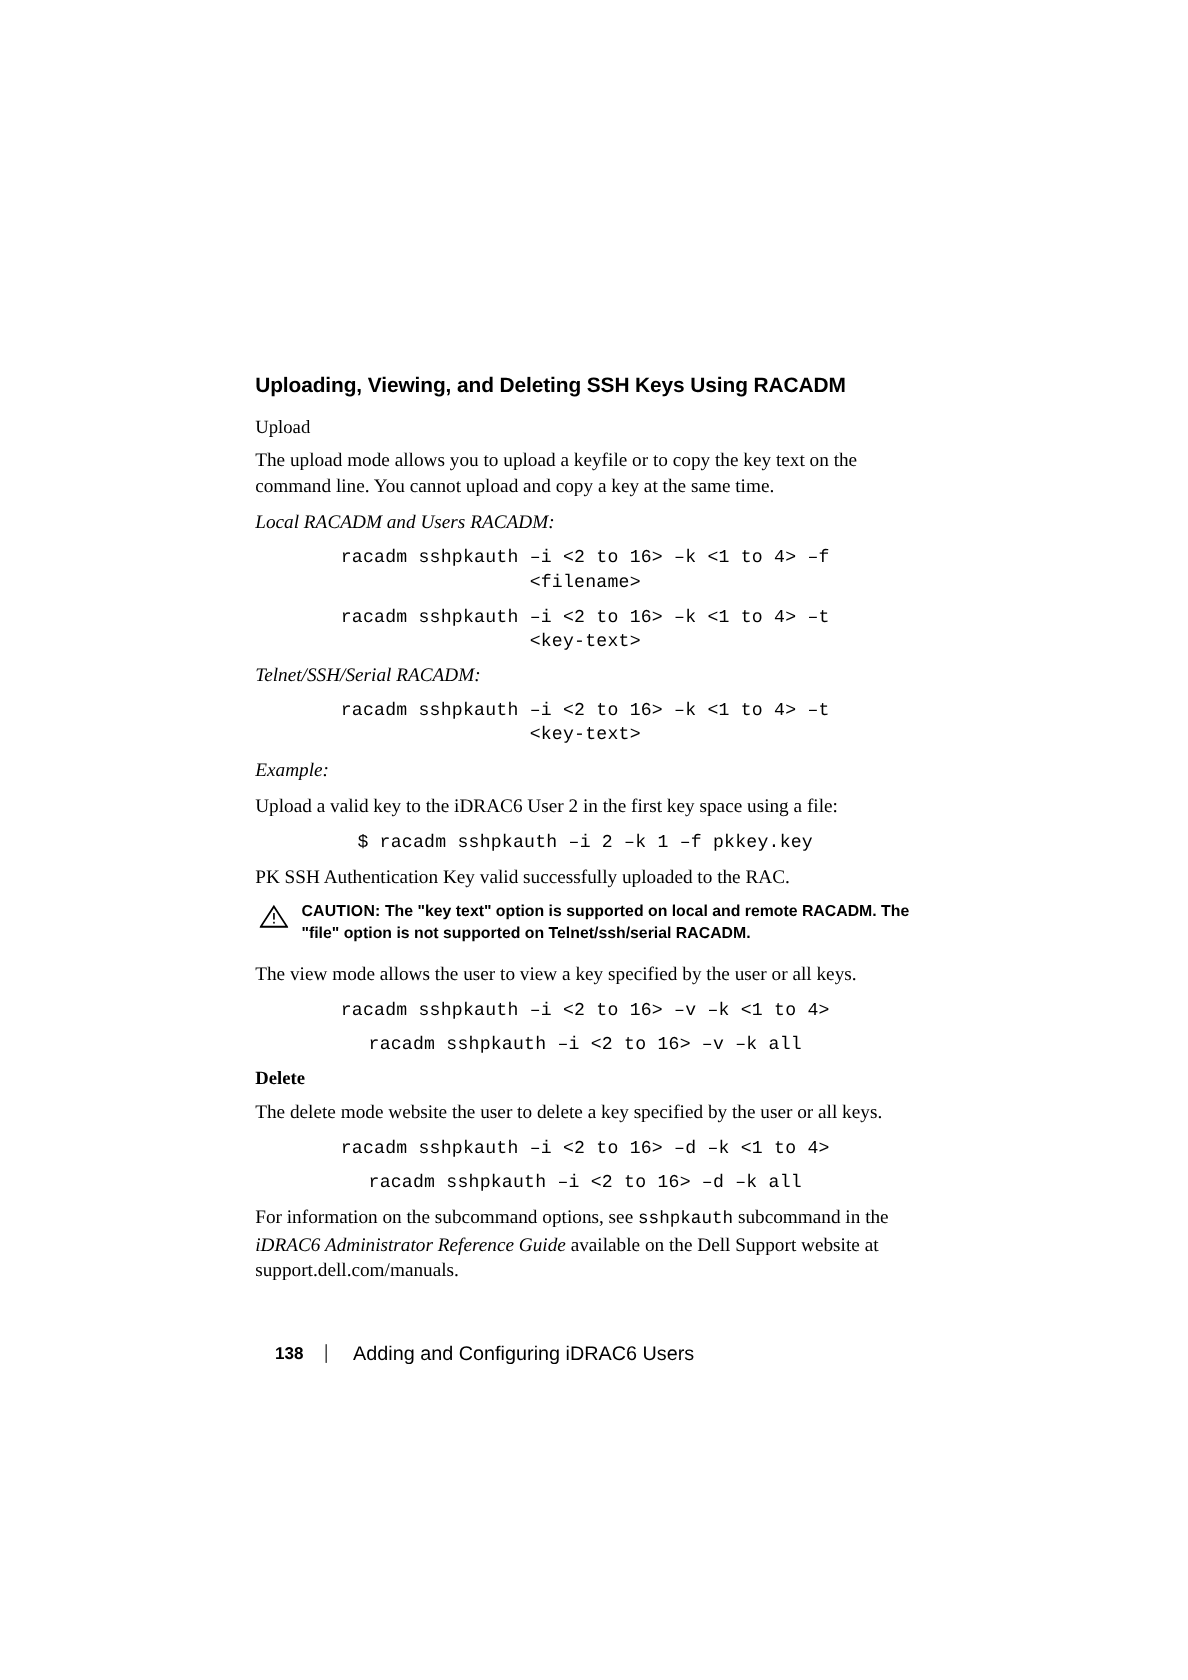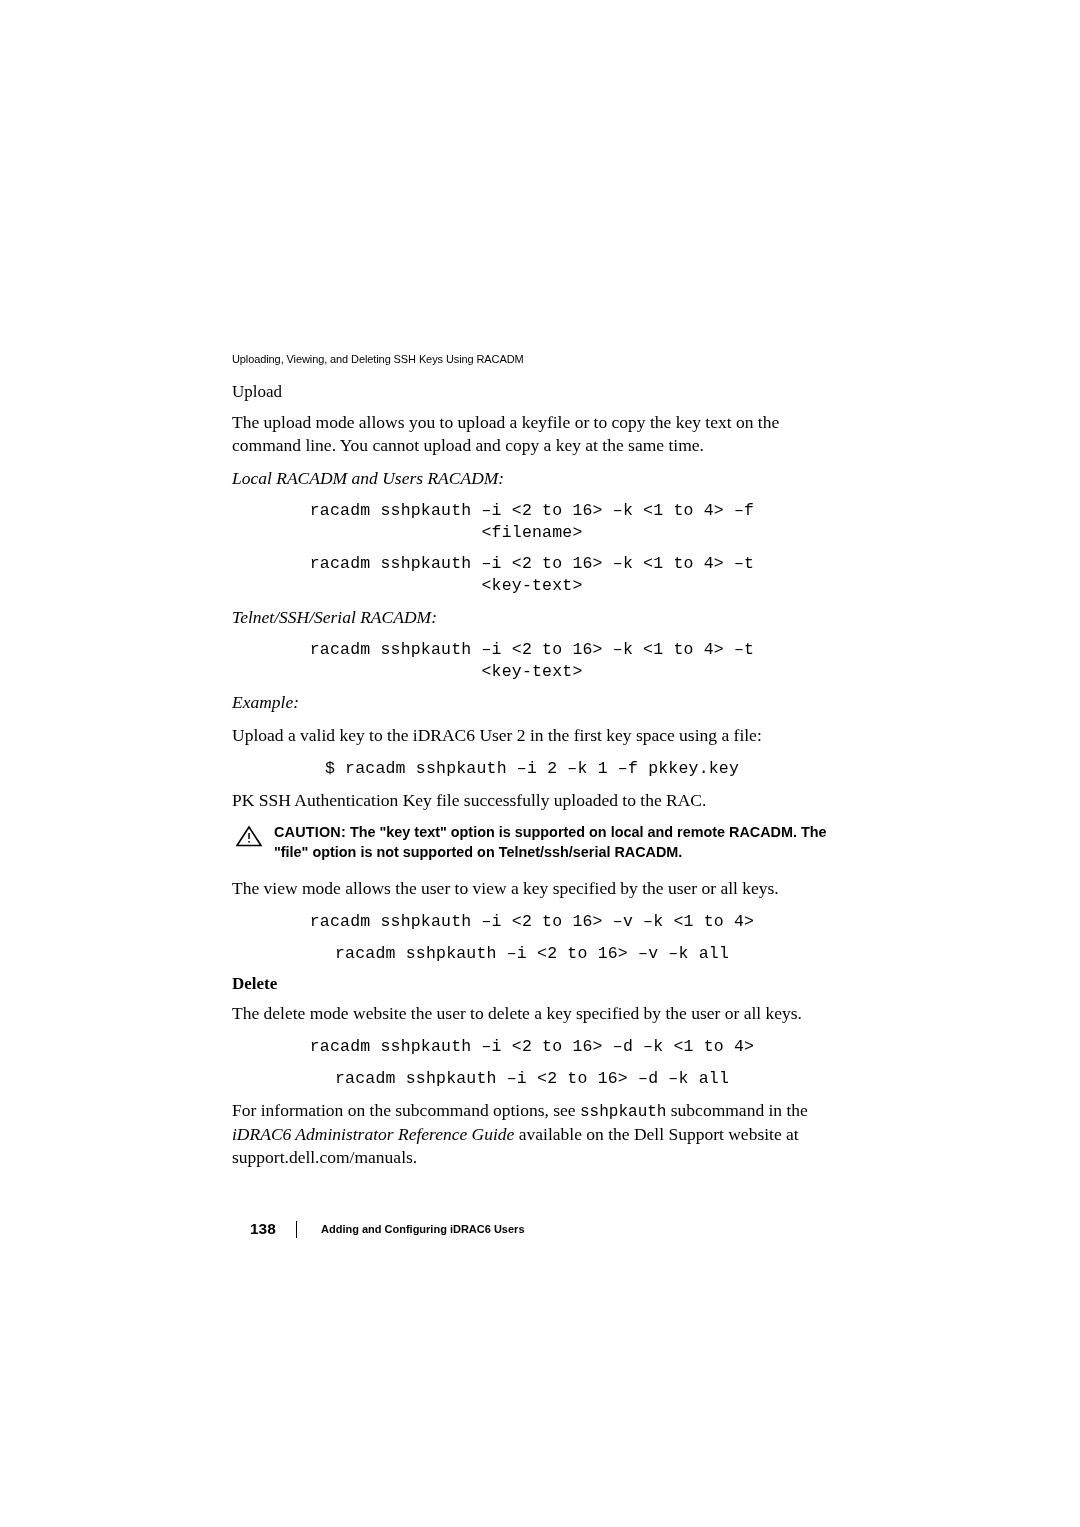--- a/index.html
+++ b/index.html
@@ -30,10 +30,10 @@
   }
   h2.section-title {
     font-family: "Liberation Sans", sans-serif;
-    font-size: 11px;
-    font-weight: normal;
+    font-size: 19px;
+    font-weight: bold;
     letter-spacing: -0.1px;
-    margin: 13px 0 16px 0;
+    margin: 0 0 16px 0;
     line-height: 1.2;
   }
   h3.sub-head {

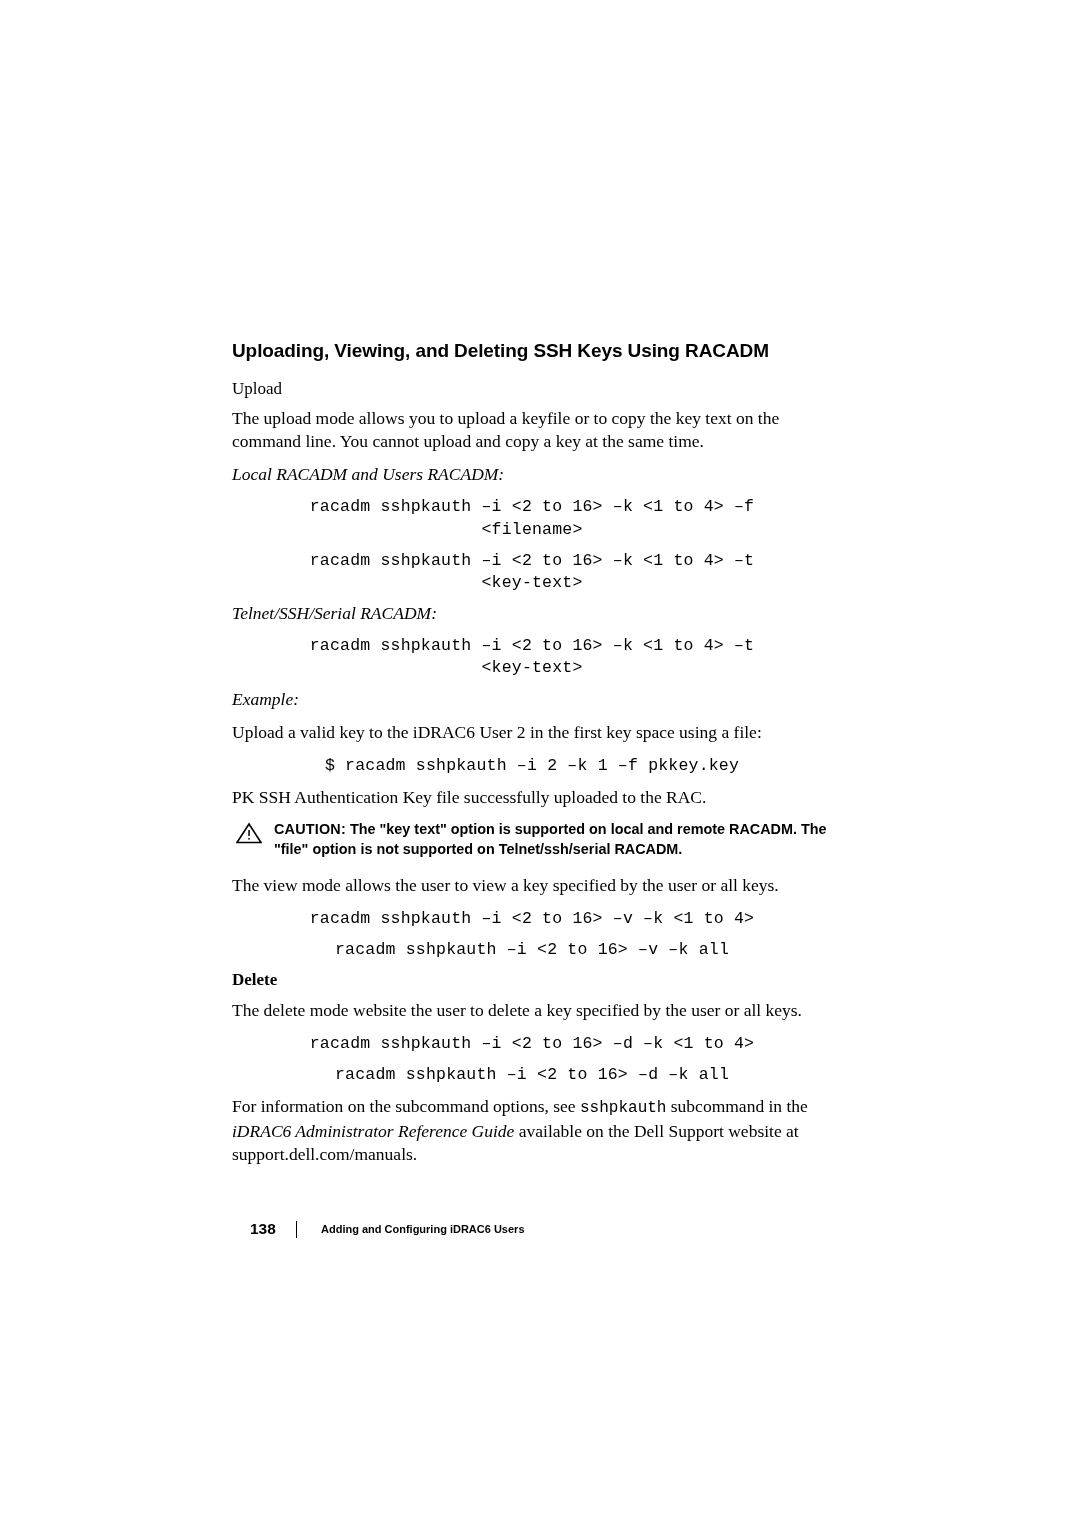--- a/index.html
+++ b/index.html
@@ -163,7 +163,7 @@
 
     <pre class="code">$ racadm sshpkauth –i 2 –k 1 –f pkkey.key</pre>
 
-    <p class="body-text">PK SSH Authentication Key file successfully uploaded to the RAC.</p>
+    <p class="body-text">PK SSH Authentication Key valid successfully uploaded to the RAC.</p>
 
     <div class="caution">
       <svg class="caution-icon" viewBox="0 0 26 22">

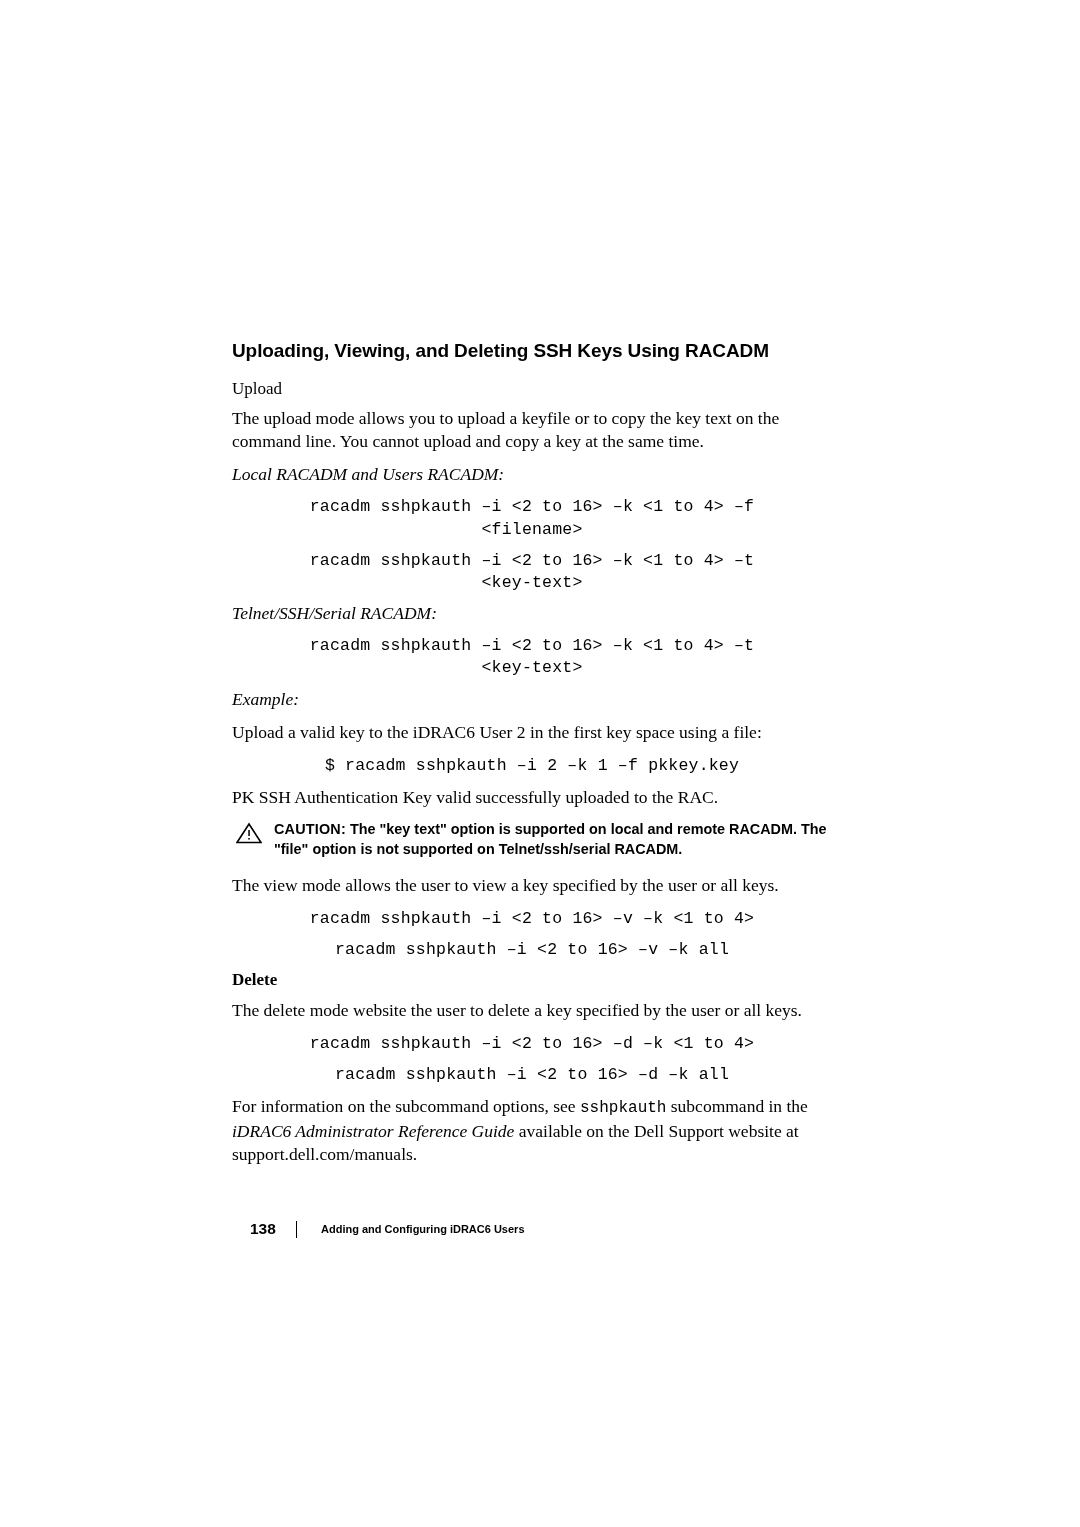--- a/index.html
+++ b/index.html
@@ -127,8 +127,8 @@
     margin: 0 24px 0 6px;
   }
   .footer-title {
-    font-size: 11px;
-    font-weight: bold;
+    font-size: 18px;
+    font-weight: normal;
   }
 </style>
 </head>

